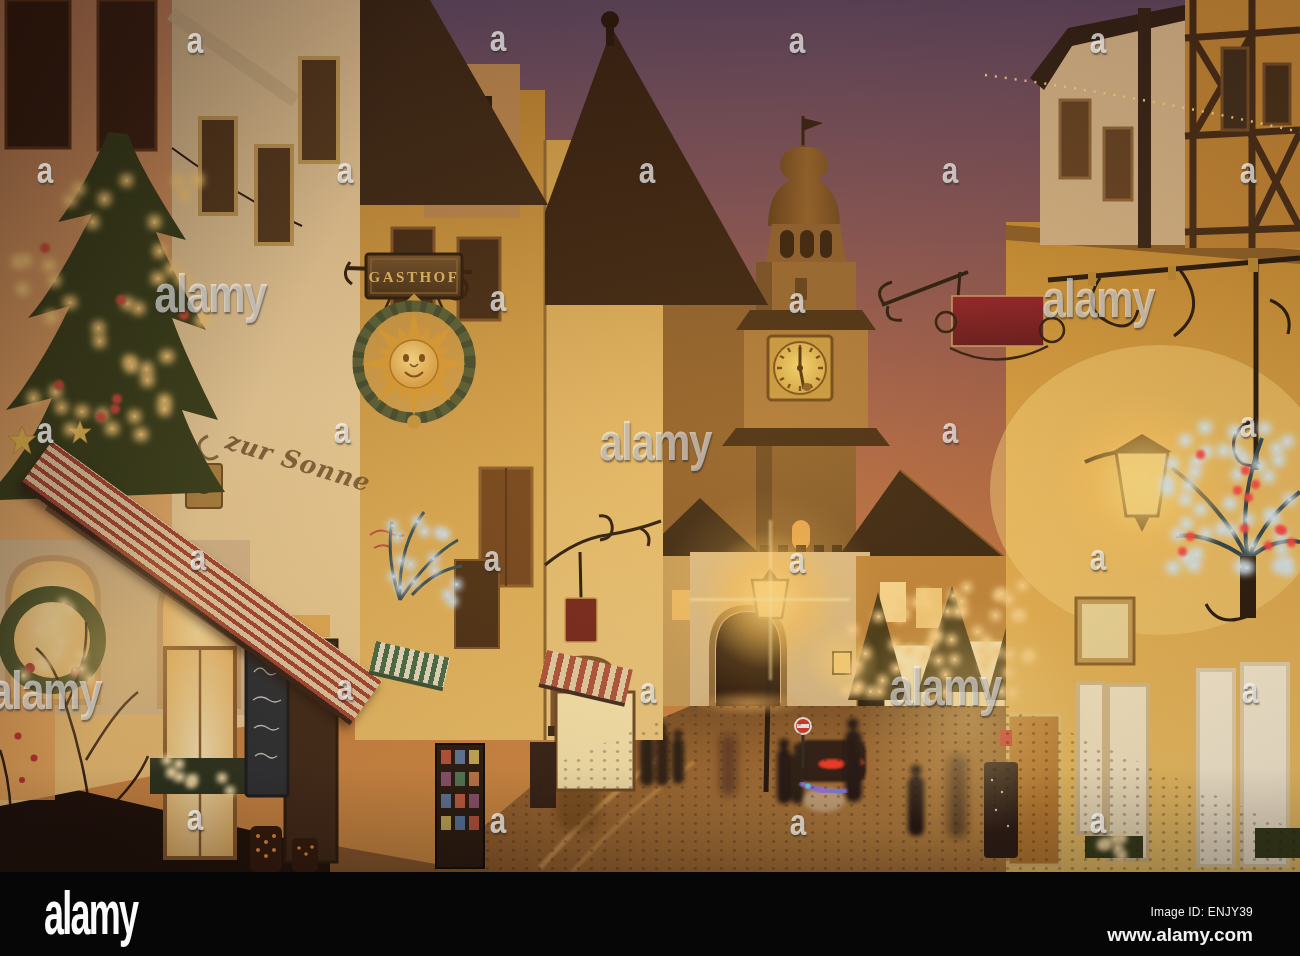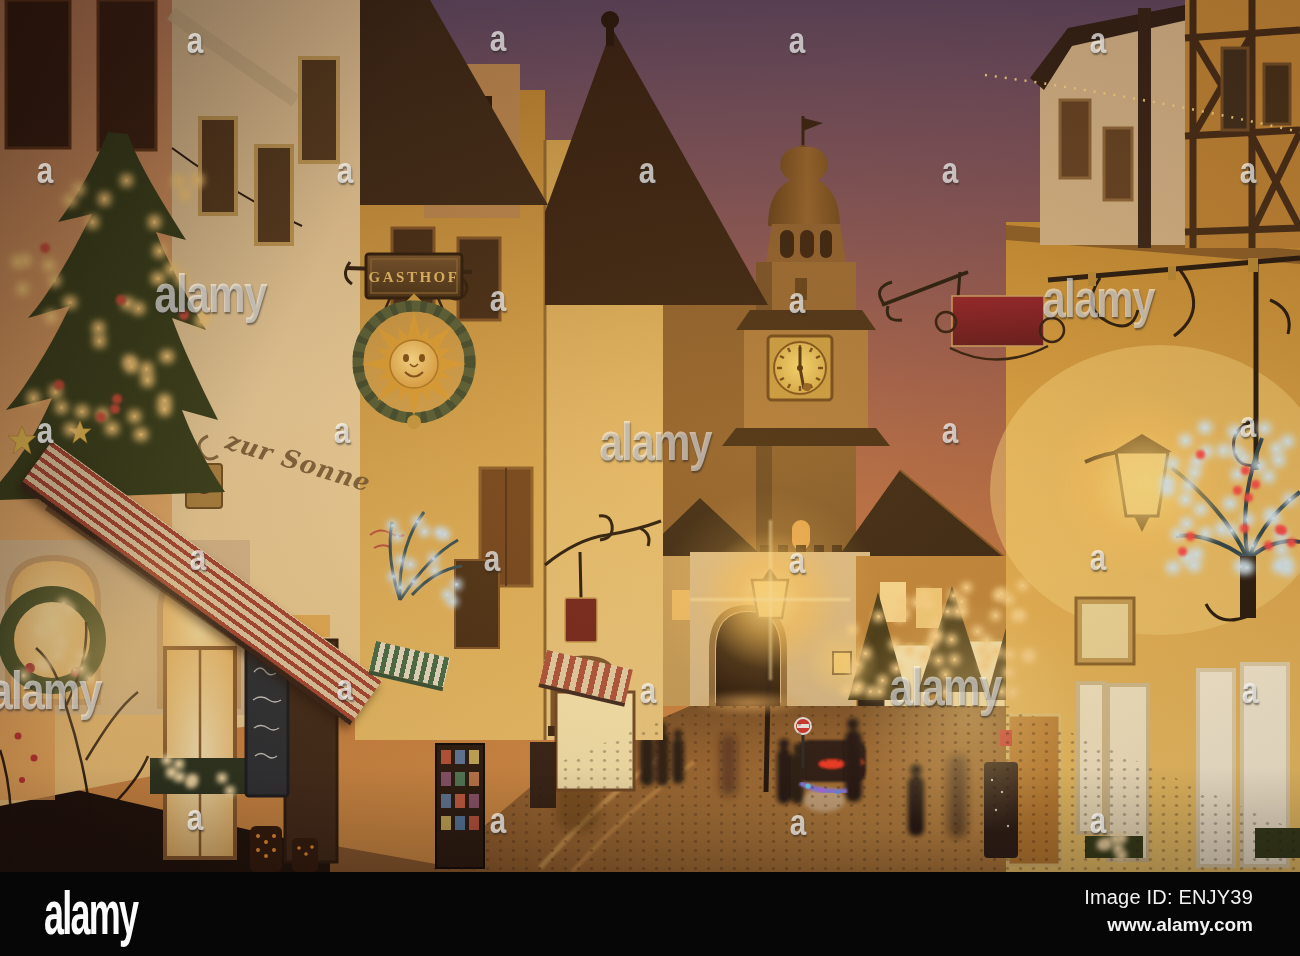--- a/index.html
+++ b/index.html
@@ -27,7 +27,7 @@
   #footer .logo{position:absolute;left:44px;top:8px;color:#fbfbfb;font-size:62px;font-weight:bold;
     letter-spacing:-3px;transform:scaleX(.58);transform-origin:0 50%;line-height:66px;}
   #footer .rcol{position:absolute;right:47px;top:14px;text-align:right;color:#f2f2f2;}
-  #footer .imgid{font-size:20px;font-weight:400;letter-spacing:.2px;}
+  #footer .imgid{font-size:12px;font-weight:400;letter-spacing:.2px;margin-top:19px;}
   #footer .url{font-size:19px;font-weight:bold;margin-top:5px;}
   
   .awn-red-big{left:52px;top:441px;width:408px;height:50px;transform:rotate(36deg);

